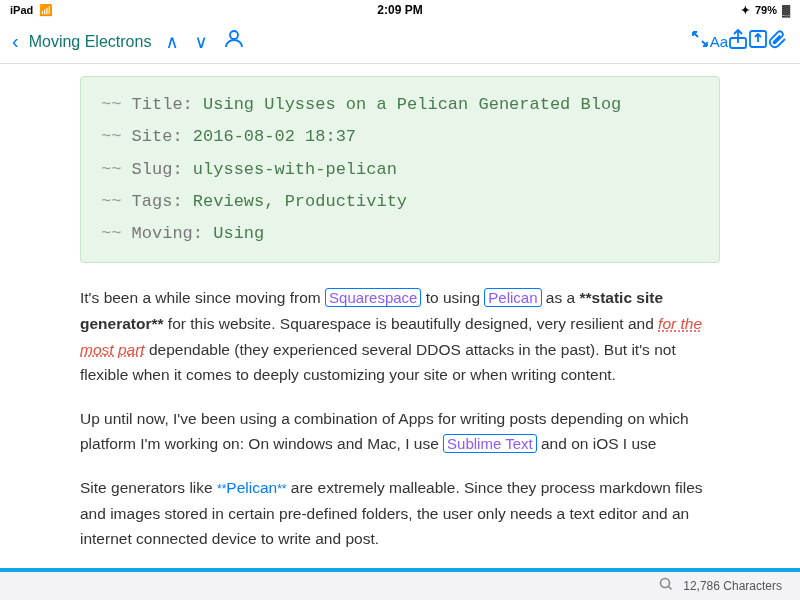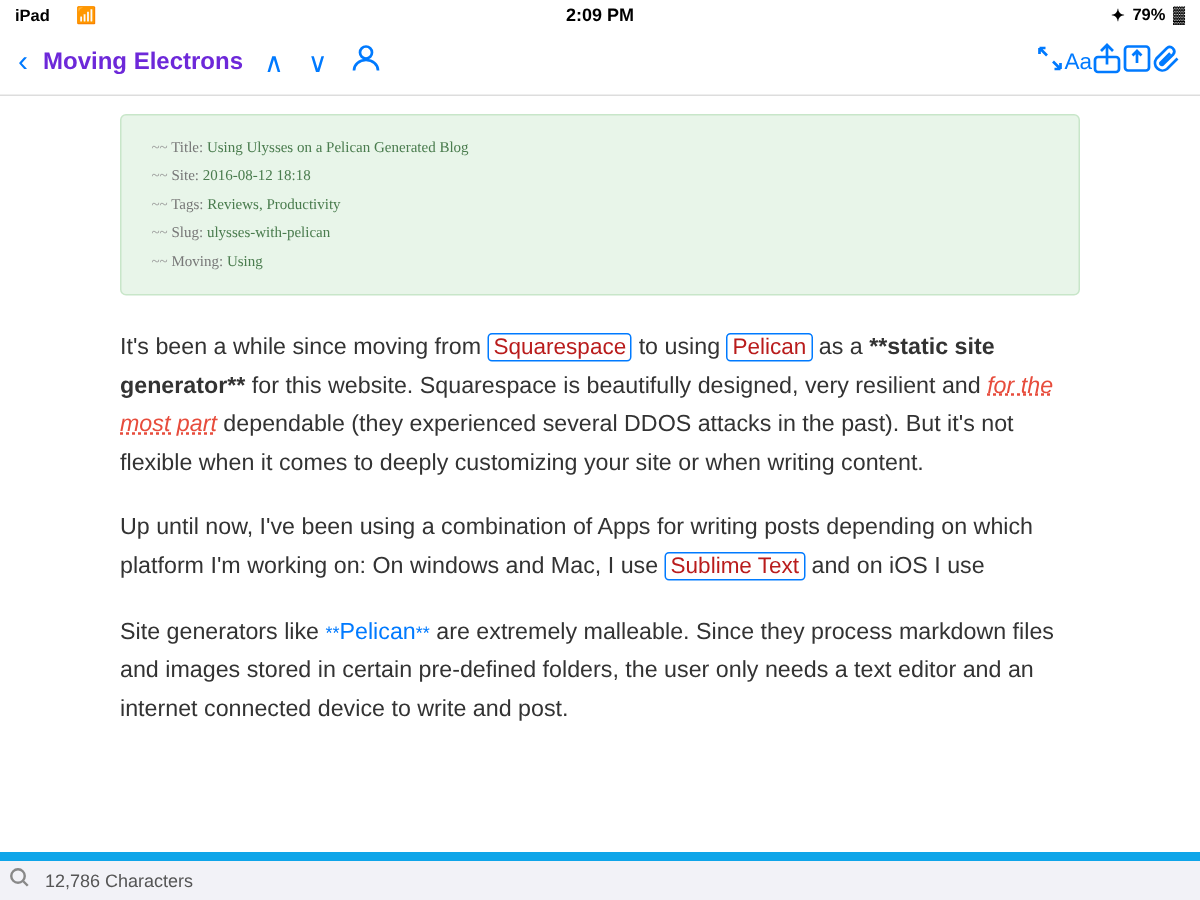--- a/index.html
+++ b/index.html
@@ -23,7 +23,7 @@
       font-size: 11px;
       font-weight: 600;
     }
-    .status-left { display: flex; align-items: flex-end; gap: 18px; }
+    .status-left { display: flex; align-items: center; gap: 6px; }
     .status-center { position: absolute; left: 50%; transform: translateX(-50%); font-size: 12px; font-weight: 600; text-align: center; }
     .status-right { display: flex; align-items: center; gap: 5px; font-size: 11px; }
 

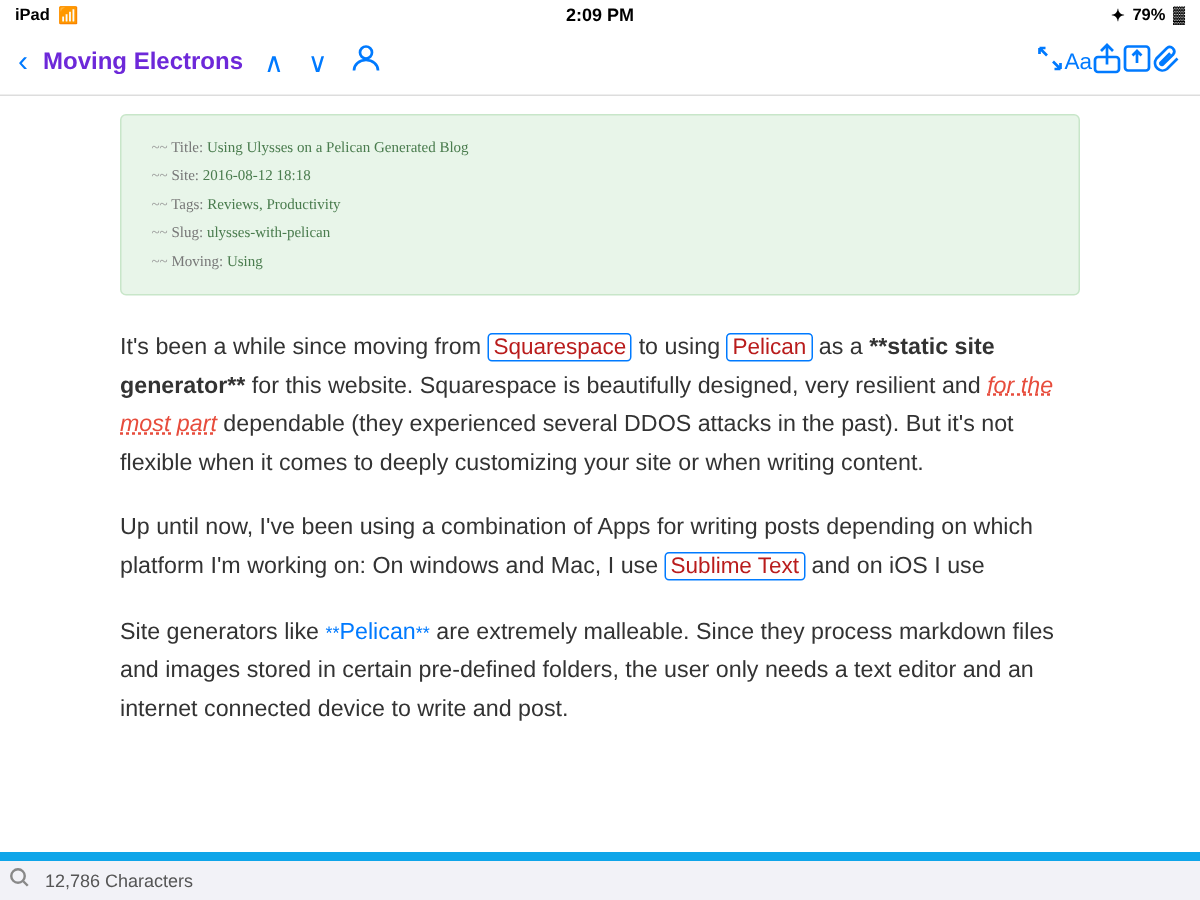--- a/index.html
+++ b/index.html
@@ -39,7 +39,7 @@
     }
     .nav-left { display: flex; align-items: center; gap: 10px; }
     .nav-back-arrow { font-size: 20px; color: #007AFF; }
-    .nav-title { color: #6d28d9; font-size: 16px; font-weight: 700; }
+    .nav-title { color: #0f766e; font-size: 16px; font-weight: 400; }
     .nav-arrows { display: flex; gap: 8px; }
     .nav-arrow-btn { color: #007AFF; font-size: 18px; background: none; border: none; cursor: pointer; padding: 2px 4px; }
     .nav-person-icon { color: #007AFF; font-size: 20px; }

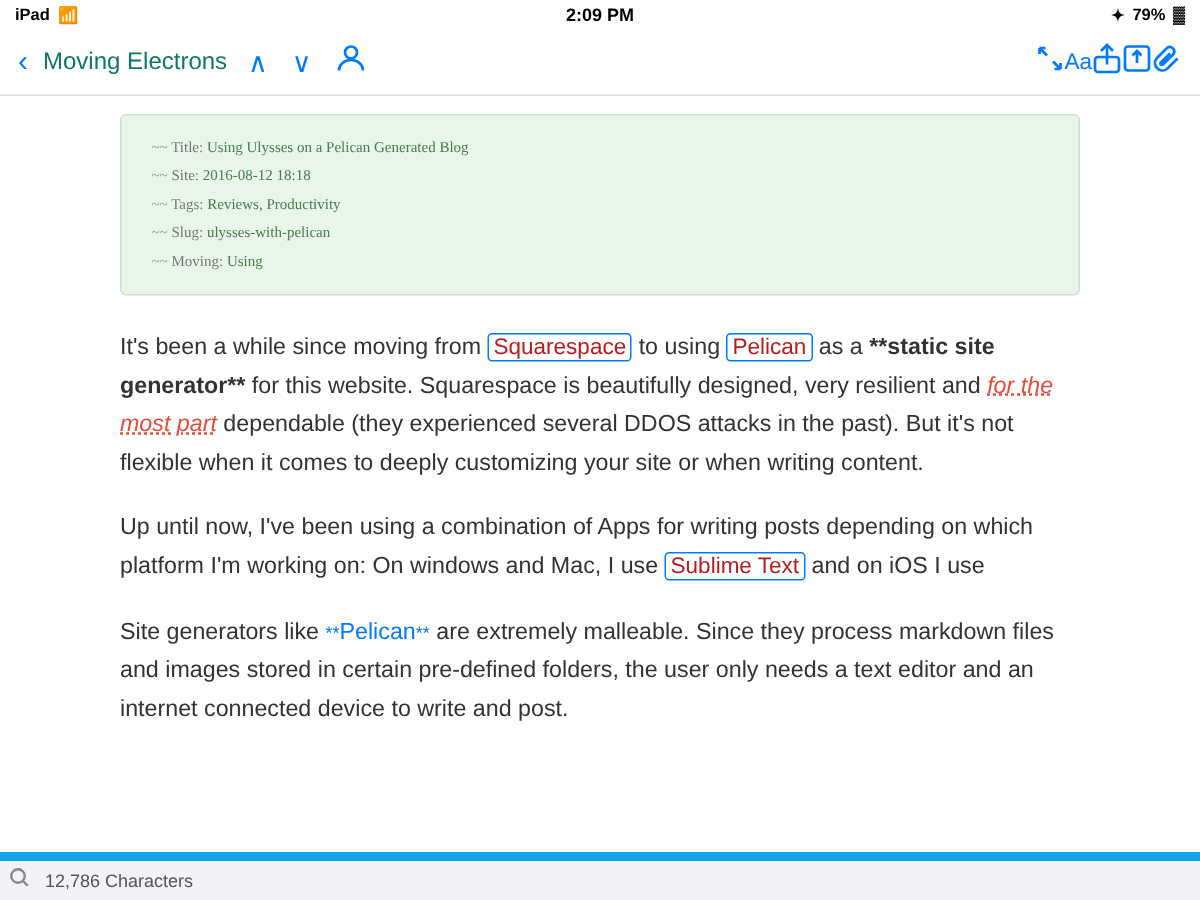--- a/index.html
+++ b/index.html
@@ -63,10 +63,10 @@
       border-radius: 4px;
     }
     .frontmatter-line {
-      font-size: 10px;
+      font-size: 17px;
       color: #555;
       line-height: 1.9;
-      font-family: Liberation Serif, serif;
+      font-family: Liberation Mono, monospace;
     }
     .frontmatter-tilde { color: #999; }
     .frontmatter-key { color: #777; }

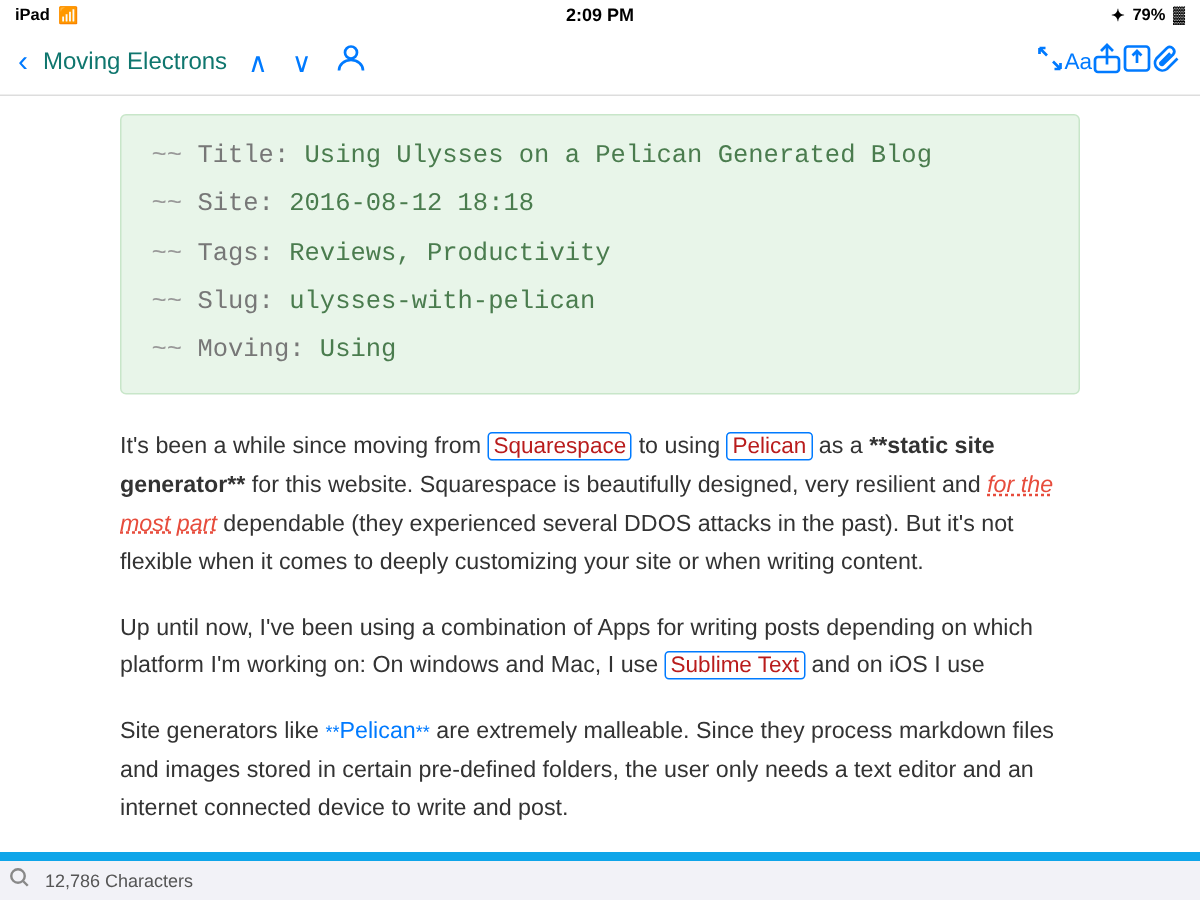--- a/index.html
+++ b/index.html
@@ -190,7 +190,7 @@
     <div class="frontmatter-line">
       <span class="frontmatter-tilde">~~</span>
       <span class="frontmatter-key"> Site: </span>
-      <span class="frontmatter-value">2016-08-12 18:18</span>
+      <span class="frontmatter-value">2016-08-02 18:37</span>
     </div>
     <div class="frontmatter-line">
       <span class="frontmatter-tilde">~~</span>

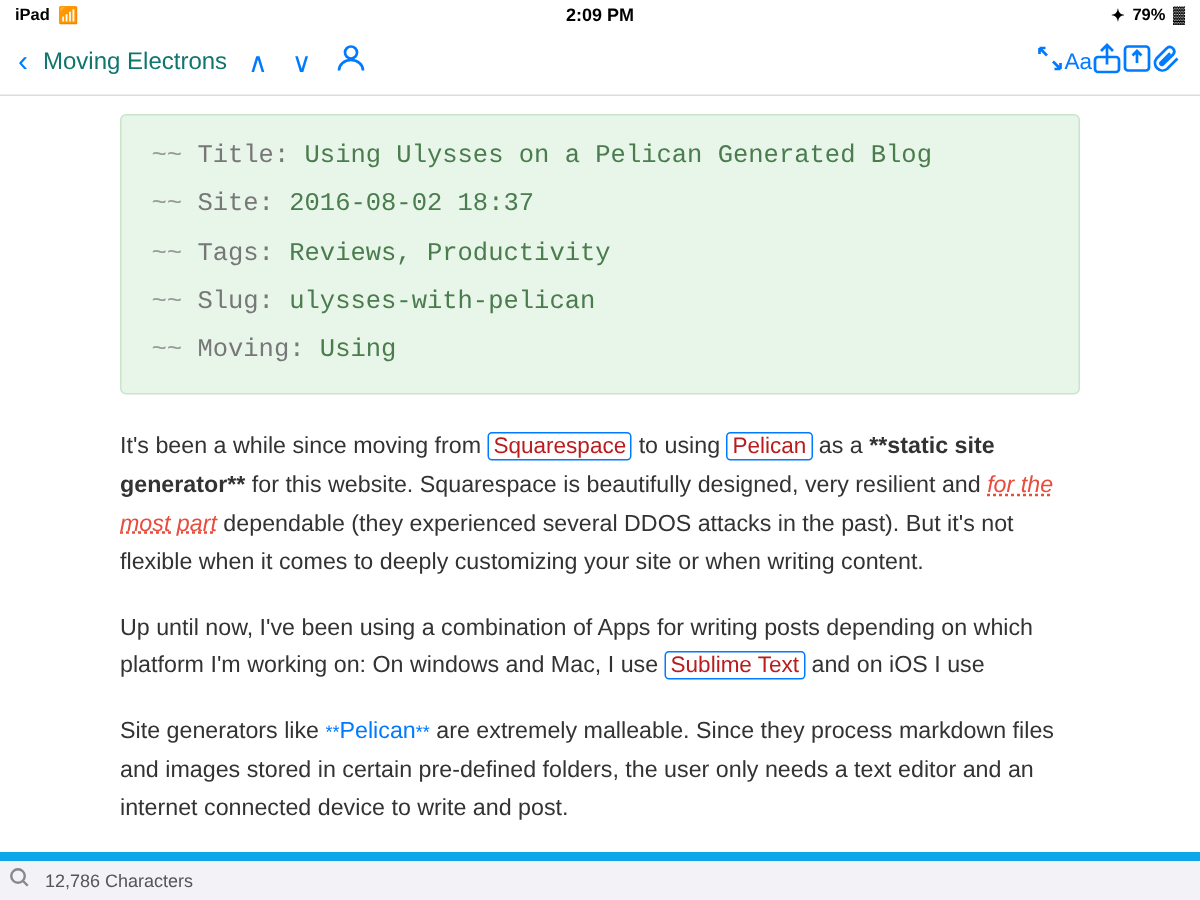--- a/index.html
+++ b/index.html
@@ -194,13 +194,13 @@
     </div>
     <div class="frontmatter-line">
       <span class="frontmatter-tilde">~~</span>
+      <span class="frontmatter-key"> Slug: </span>
+      <span class="frontmatter-value">ulysses-with-pelican</span>
+    </div>
+    <div class="frontmatter-line">
+      <span class="frontmatter-tilde">~~</span>
       <span class="frontmatter-key"> Tags: </span>
       <span class="frontmatter-value">Reviews, Productivity</span>
-    </div>
-    <div class="frontmatter-line">
-      <span class="frontmatter-tilde">~~</span>
-      <span class="frontmatter-key"> Slug: </span>
-      <span class="frontmatter-value">ulysses-with-pelican</span>
     </div>
     <div class="frontmatter-line">
       <span class="frontmatter-tilde">~~</span>

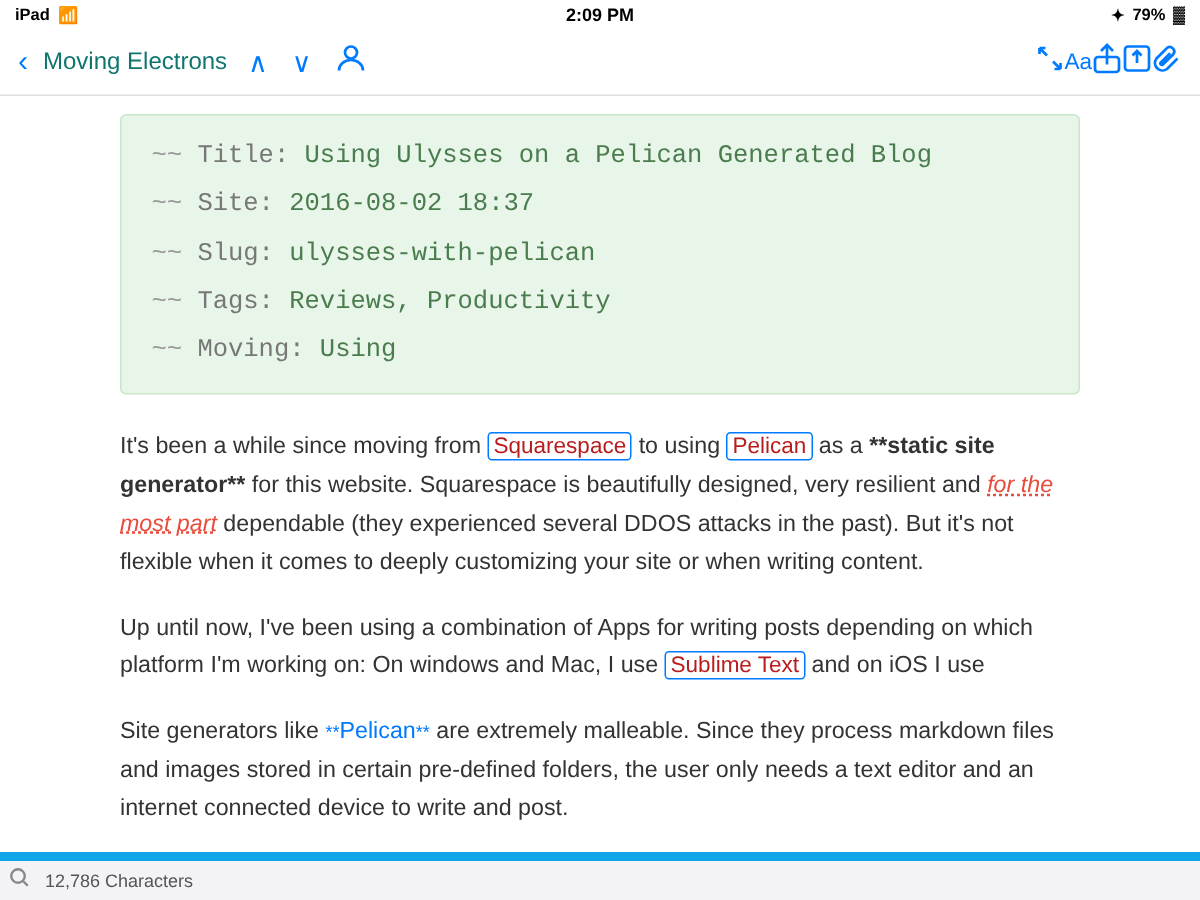--- a/index.html
+++ b/index.html
@@ -84,7 +84,7 @@
     }
 
     .link-highlight {
-      color: #b91c1c;
+      color: #8b5cf6;
       border: 1.5px solid #007AFF;
       border-radius: 3px;
       padding: 0 3px;

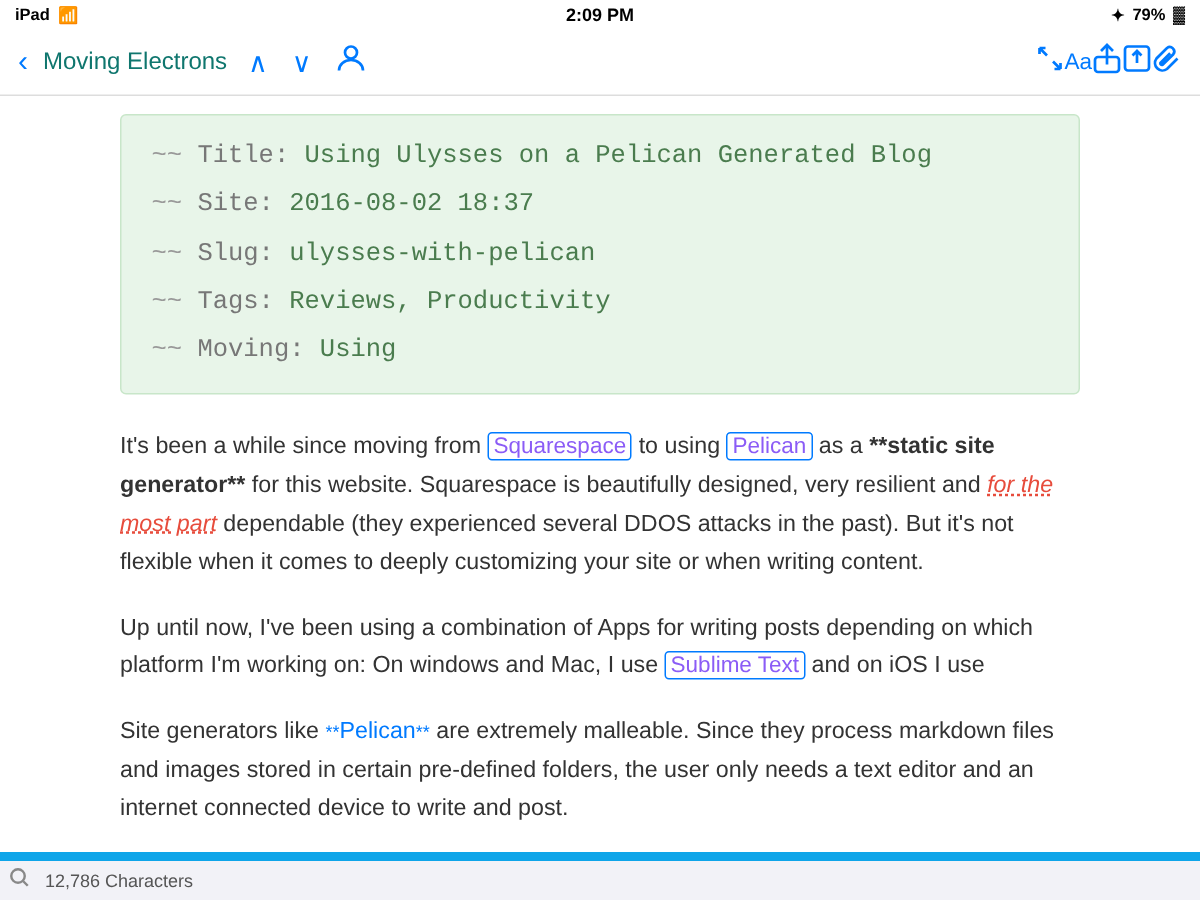--- a/index.html
+++ b/index.html
@@ -111,11 +111,12 @@
       right: 0;
       height: 32px;
       background: #f2f2f7;
-      border-top: 6px solid #0ea5e9;
+      border-top: 4px solid #0ea5e9;
       display: flex;
       align-items: center;
-      padding: 0 6px;
+      padding: 0 18px;
       gap: 10px;
+      justify-content: flex-end;
     }
     .char-count { font-size: 12px; color: #555; }
   </style>

